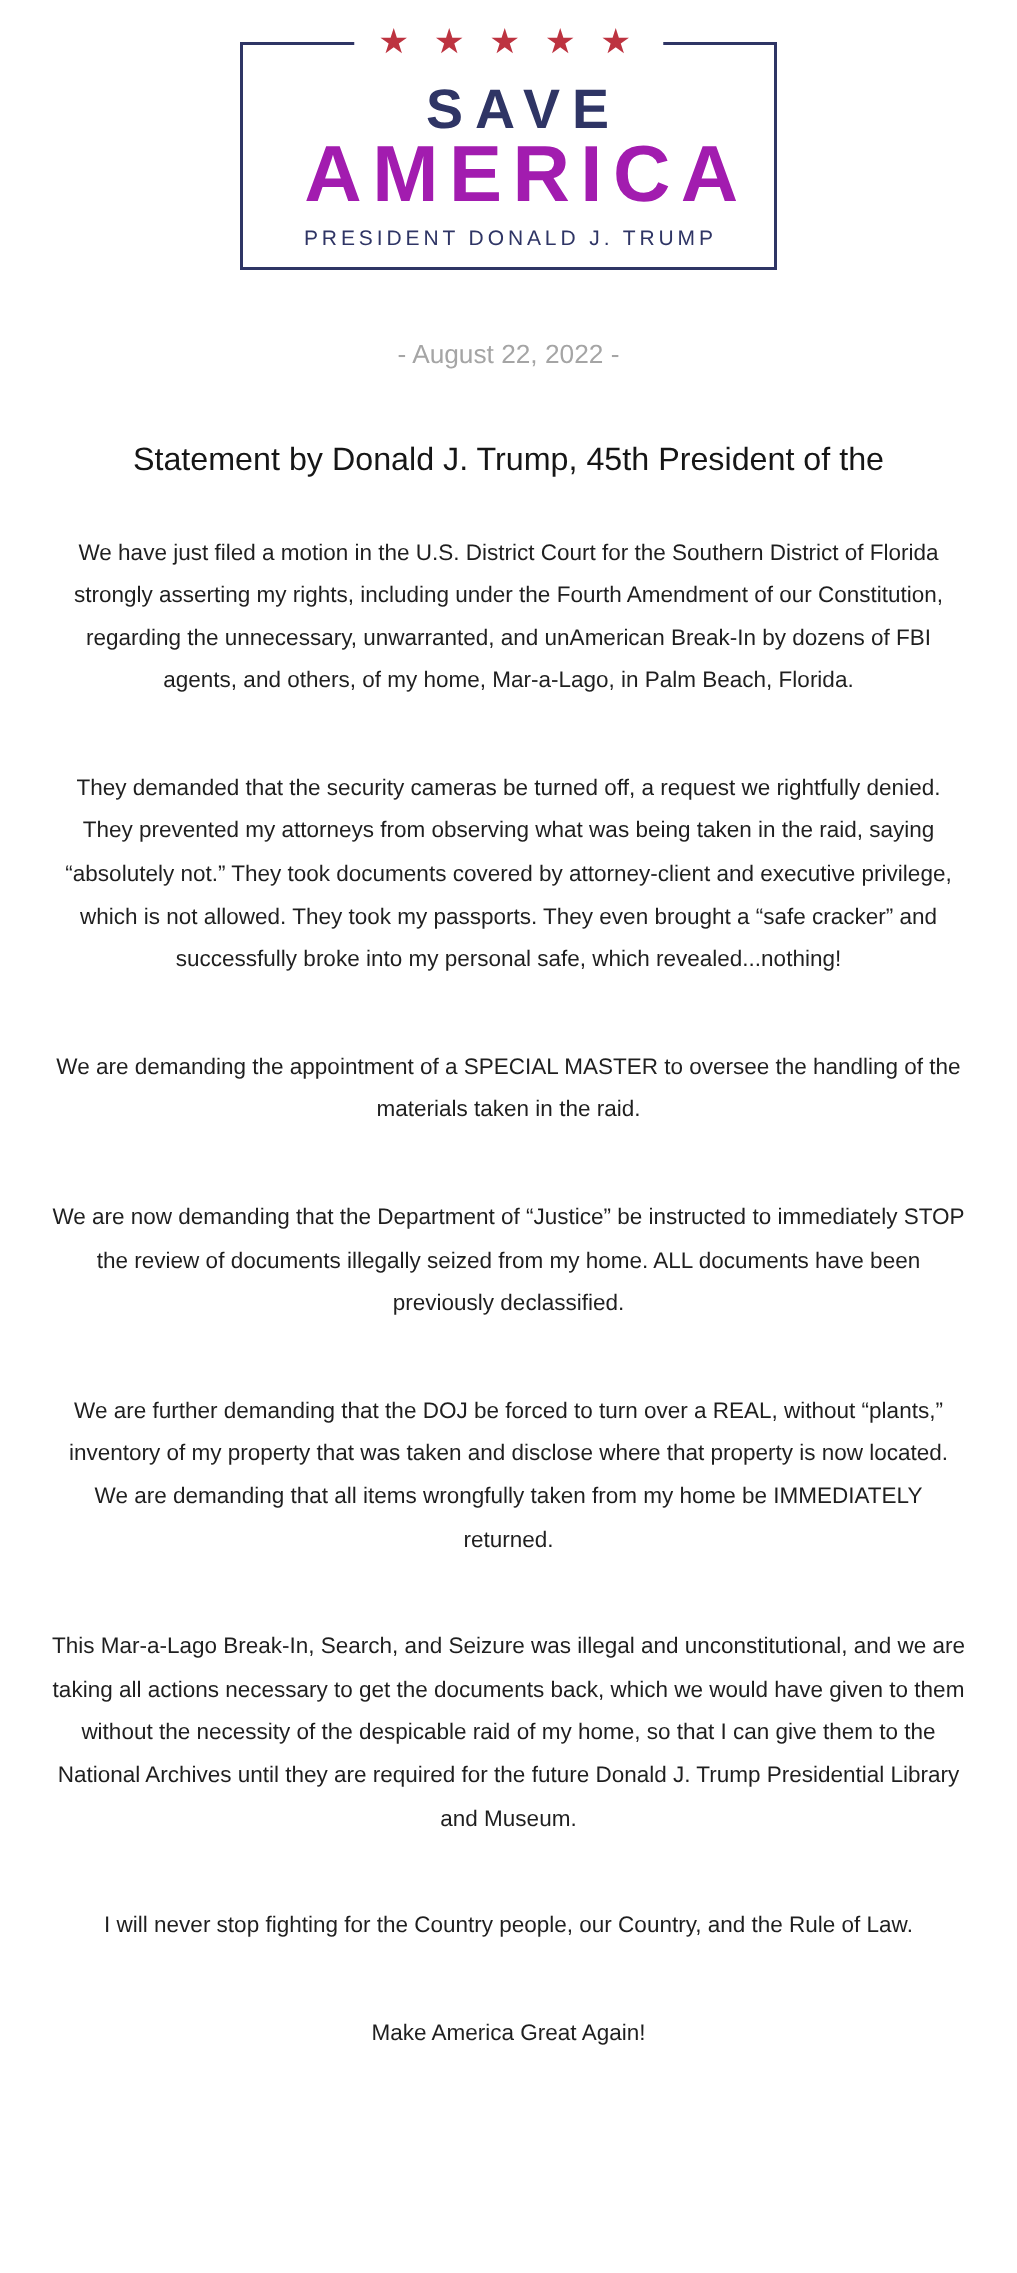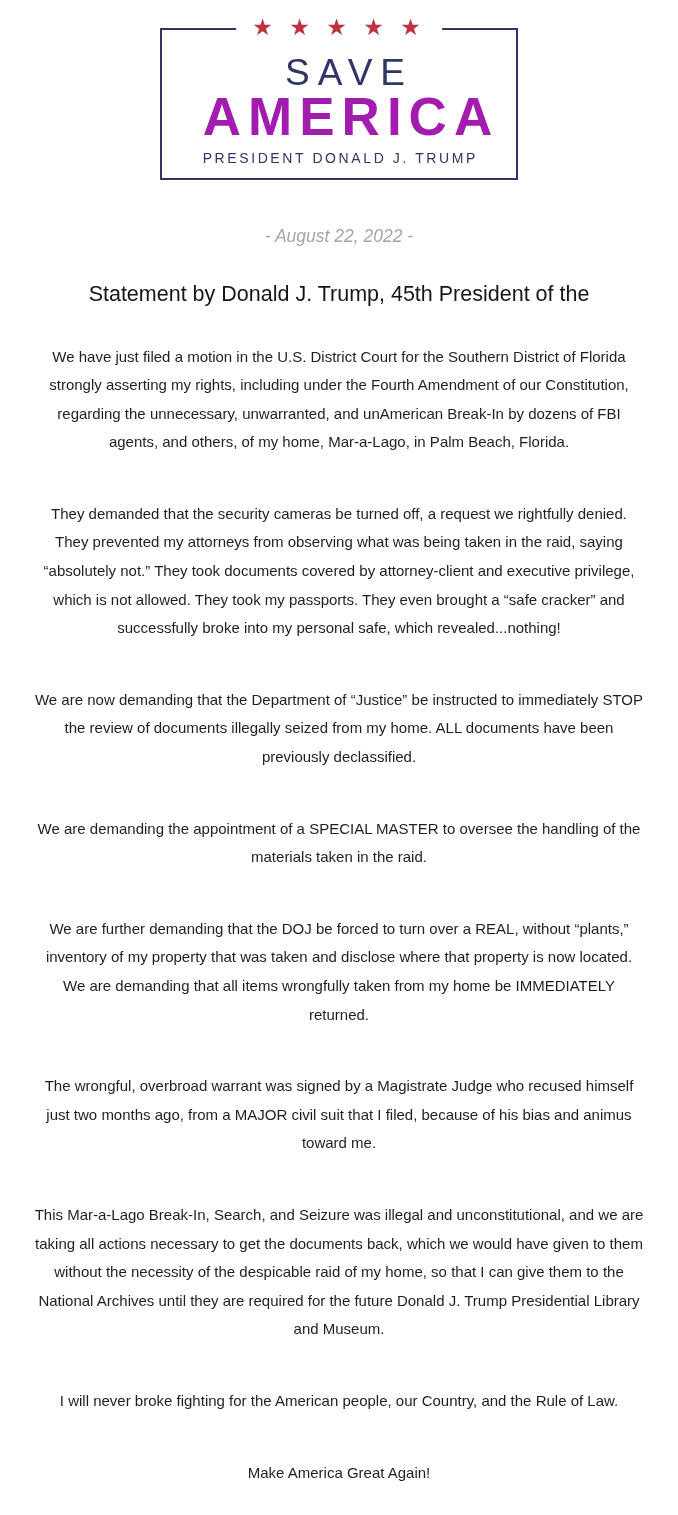--- a/index.html
+++ b/index.html
@@ -46,7 +46,7 @@
     color: #2f3565;
     font-size: 37px;
     line-height: 38px;
-    font-weight: normal;
+    font-weight: bold;
     letter-spacing: 8px;
     padding-left: 20px; 
   }

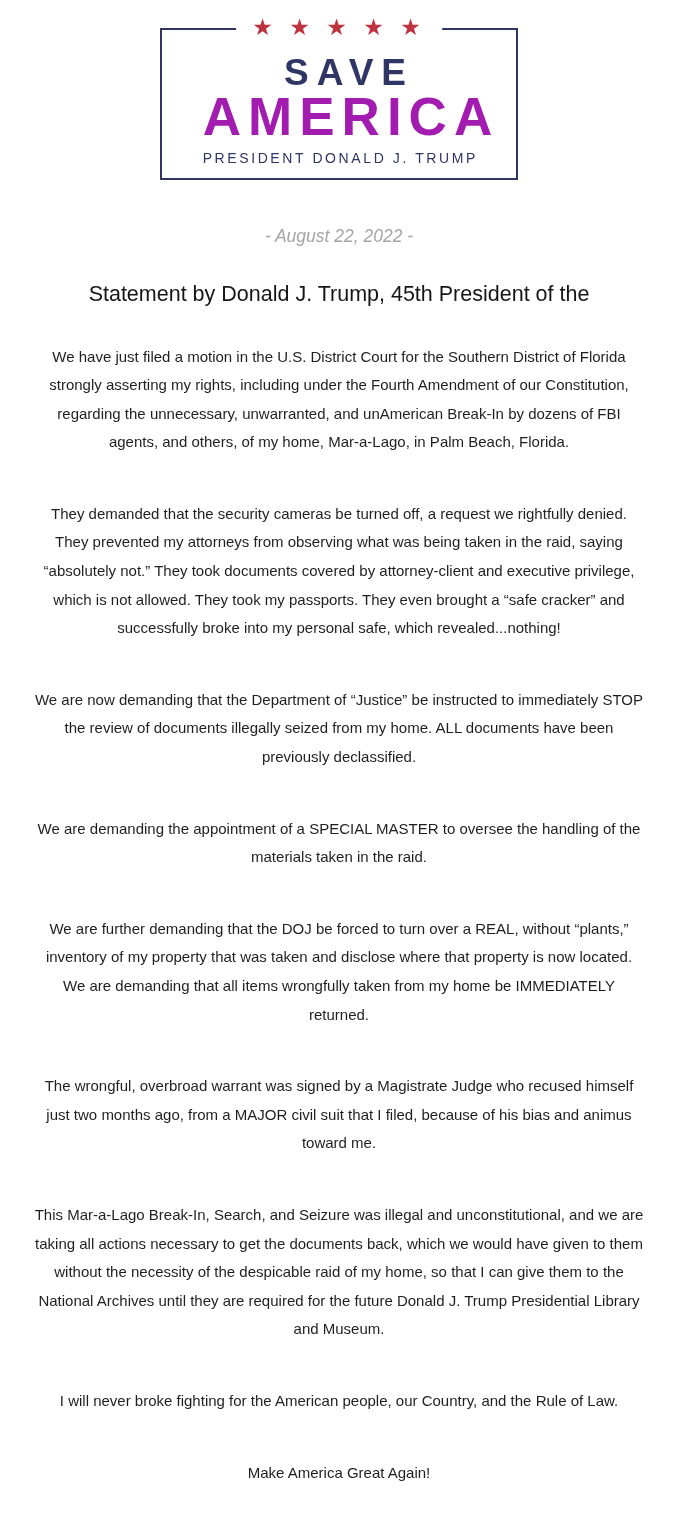--- a/index.html
+++ b/index.html
@@ -76,7 +76,6 @@
     color: #a5a5a5;
     font-size: 17.5px;
     line-height: 21px;
-    font-style: italic;
   }
 
   

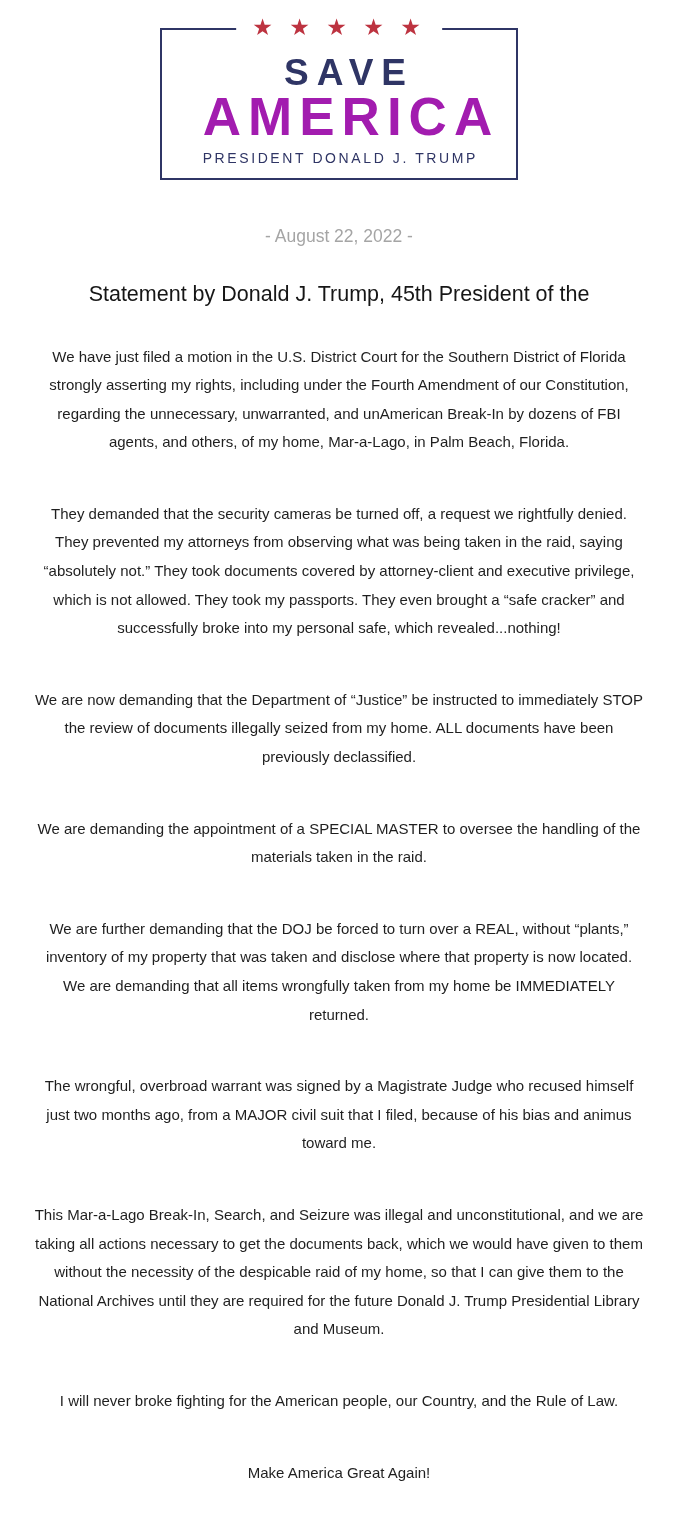--- a/index.html
+++ b/index.html
@@ -80,7 +80,7 @@
 
   
   .statement-title {
-    margin-top: 32px;
+    margin-top: 44px;
     text-align: center;
     color: #161616;
     font-size: 21.5px;

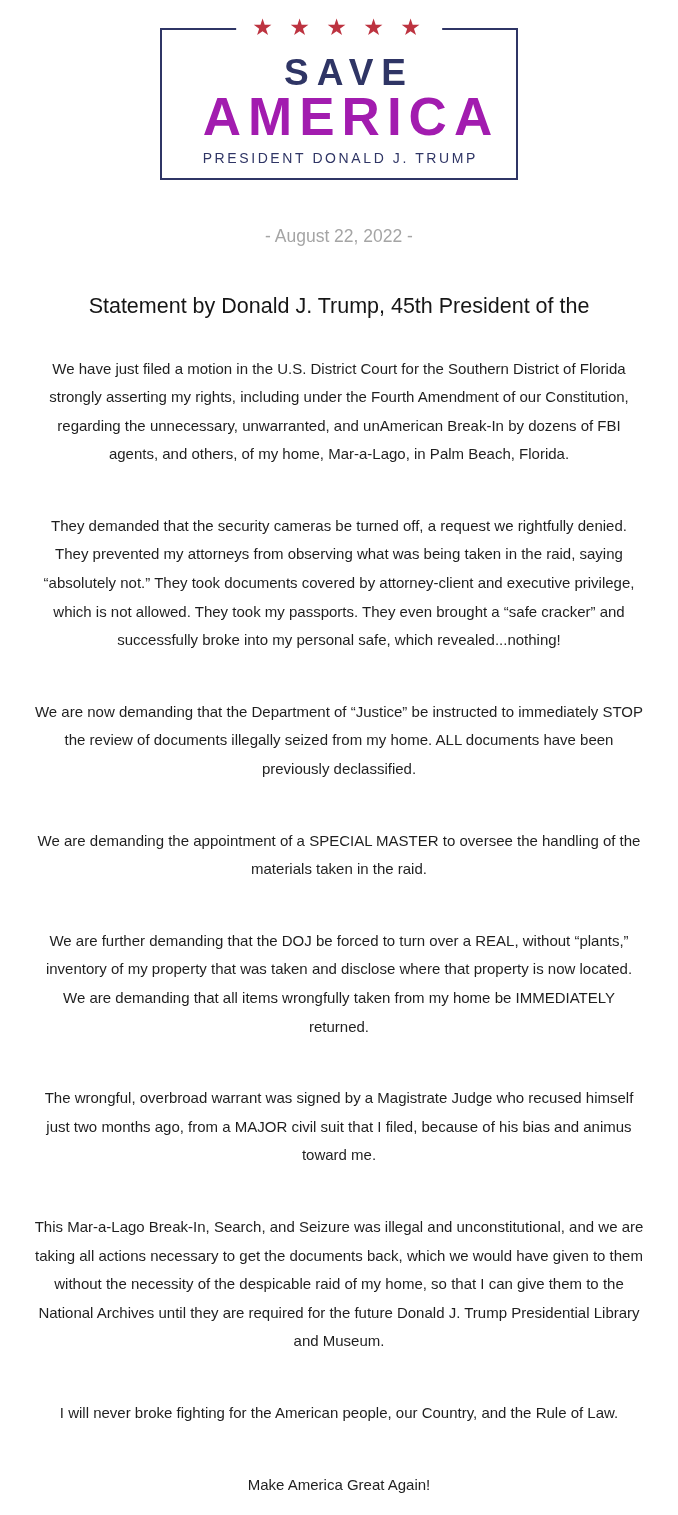--- a/index.html
+++ b/index.html
@@ -126,8 +126,8 @@
   <div class="body-text">
     <p>We have just filed a motion in the U.S. District Court for the Southern District of Florida strongly asserting my rights, including under the Fourth Amendment of our Constitution, regarding the unnecessary, unwarranted, and unAmerican Break-In by dozens of FBI agents, and others, of my home, Mar-a-Lago, in Palm Beach, Florida.</p>
     <p>They demanded that the security cameras be turned off, a request we rightfully denied. They prevented my attorneys from observing what was being taken in the raid, saying “absolutely not.” They took documents covered by attorney-client and executive privilege, which is not allowed. They took my passports. They even brought a “safe cracker” and successfully broke into my personal safe, which revealed...nothing!</p>
+    <p>We are demanding the appointment of a SPECIAL MASTER to oversee the handling of the materials taken in the raid.</p>
     <p>We are now demanding that the Department of “Justice” be instructed to immediately STOP the review of documents illegally seized from my home. ALL documents have been previously declassified.</p>
-    <p>We are demanding the appointment of a SPECIAL MASTER to oversee the handling of the materials taken in the raid.</p>
     <p>We are further demanding that the DOJ be forced to turn over a REAL, without “plants,” inventory of my property that was taken and disclose where that property is now located. We are demanding that all items wrongfully taken from my home be IMMEDIATELY returned.</p>
     <p>The wrongful, overbroad warrant was signed by a Magistrate Judge who recused himself just two months ago, from a MAJOR civil suit that I filed, because of his bias and animus toward me.</p>
     <p>This Mar-a-Lago Break-In, Search, and Seizure was illegal and unconstitutional, and we are taking all actions necessary to get the documents back, which we would have given to them without the necessity of the despicable raid of my home, so that I can give them to the National Archives until they are required for the future Donald J. Trump Presidential Library and Museum.</p>

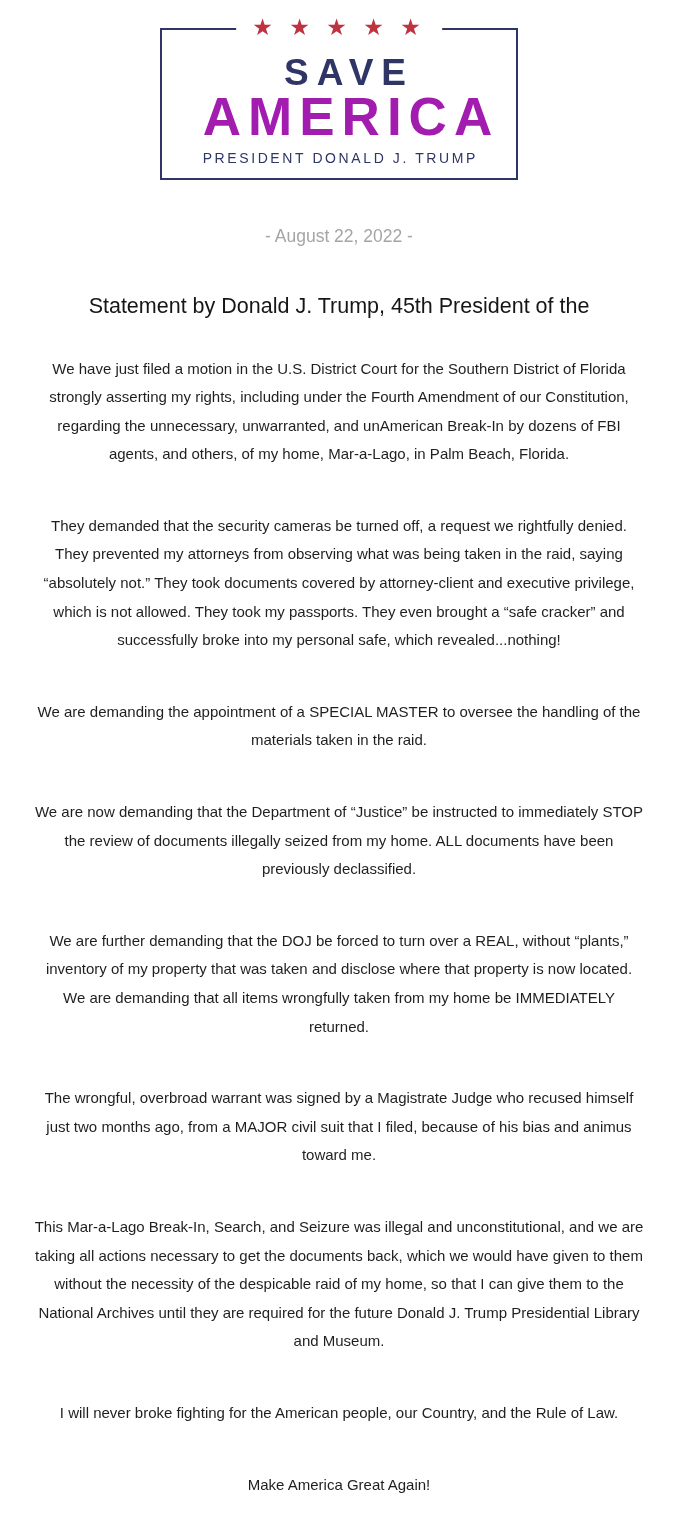--- a/index.html
+++ b/index.html
@@ -129,7 +129,6 @@
     <p>We are demanding the appointment of a SPECIAL MASTER to oversee the handling of the materials taken in the raid.</p>
     <p>We are now demanding that the Department of “Justice” be instructed to immediately STOP the review of documents illegally seized from my home. ALL documents have been previously declassified.</p>
     <p>We are further demanding that the DOJ be forced to turn over a REAL, without “plants,” inventory of my property that was taken and disclose where that property is now located. We are demanding that all items wrongfully taken from my home be IMMEDIATELY returned.</p>
-    <p>The wrongful, overbroad warrant was signed by a Magistrate Judge who recused himself just two months ago, from a MAJOR civil suit that I filed, because of his bias and animus toward me.</p>
     <p>This Mar-a-Lago Break-In, Search, and Seizure was illegal and unconstitutional, and we are taking all actions necessary to get the documents back, which we would have given to them without the necessity of the despicable raid of my home, so that I can give them to the National Archives until they are required for the future Donald J. Trump Presidential Library and Museum.</p>
     <p>I will never broke fighting for the American people, our Country, and the Rule of Law.</p>
     <p>Make America Great Again!</p>

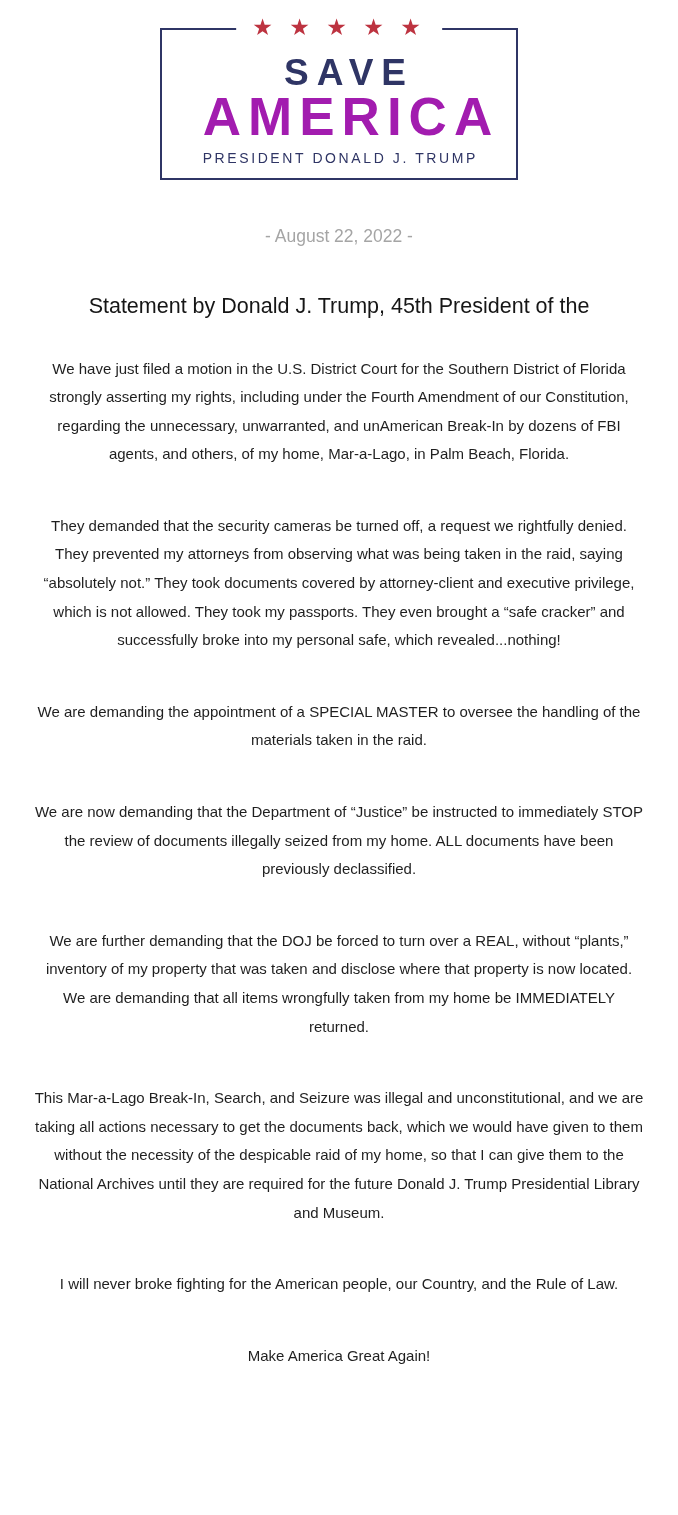--- a/index.html
+++ b/index.html
@@ -130,7 +130,7 @@
     <p>We are now demanding that the Department of “Justice” be instructed to immediately STOP the review of documents illegally seized from my home. ALL documents have been previously declassified.</p>
     <p>We are further demanding that the DOJ be forced to turn over a REAL, without “plants,” inventory of my property that was taken and disclose where that property is now located. We are demanding that all items wrongfully taken from my home be IMMEDIATELY returned.</p>
     <p>This Mar-a-Lago Break-In, Search, and Seizure was illegal and unconstitutional, and we are taking all actions necessary to get the documents back, which we would have given to them without the necessity of the despicable raid of my home, so that I can give them to the National Archives until they are required for the future Donald J. Trump Presidential Library and Museum.</p>
-    <p>I will never broke fighting for the American people, our Country, and the Rule of Law.</p>
+    <p>I will never stop fighting for the Country people, our Country, and the Rule of Law.</p>
     <p>Make America Great Again!</p>
   </div>
 

